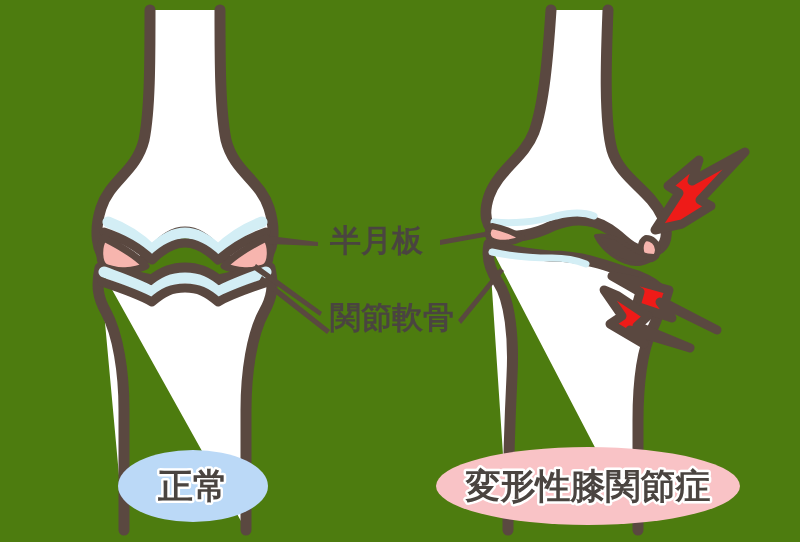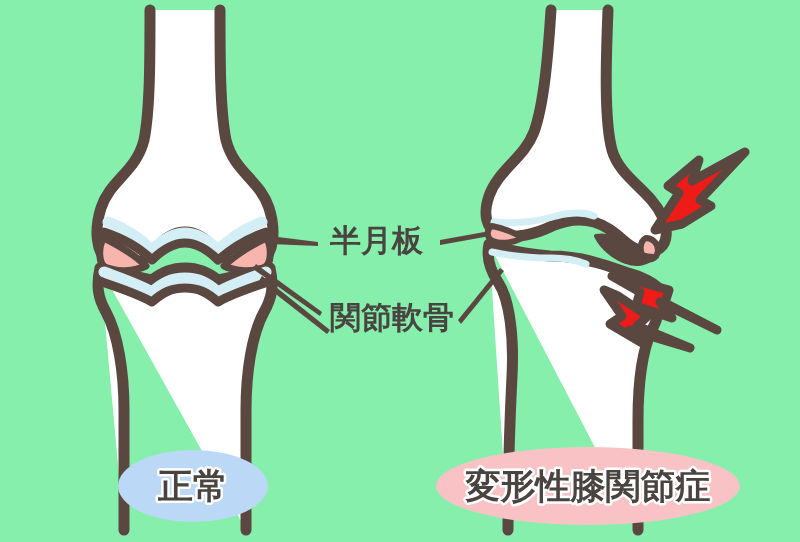--- a/index.html
+++ b/index.html
@@ -20,7 +20,7 @@
     top: 0;
     width: 800px;
     height: 542px;
-    background: #86efac;
+    background: #4d7c0f;
   }
   svg.figure {
     position: absolute;

